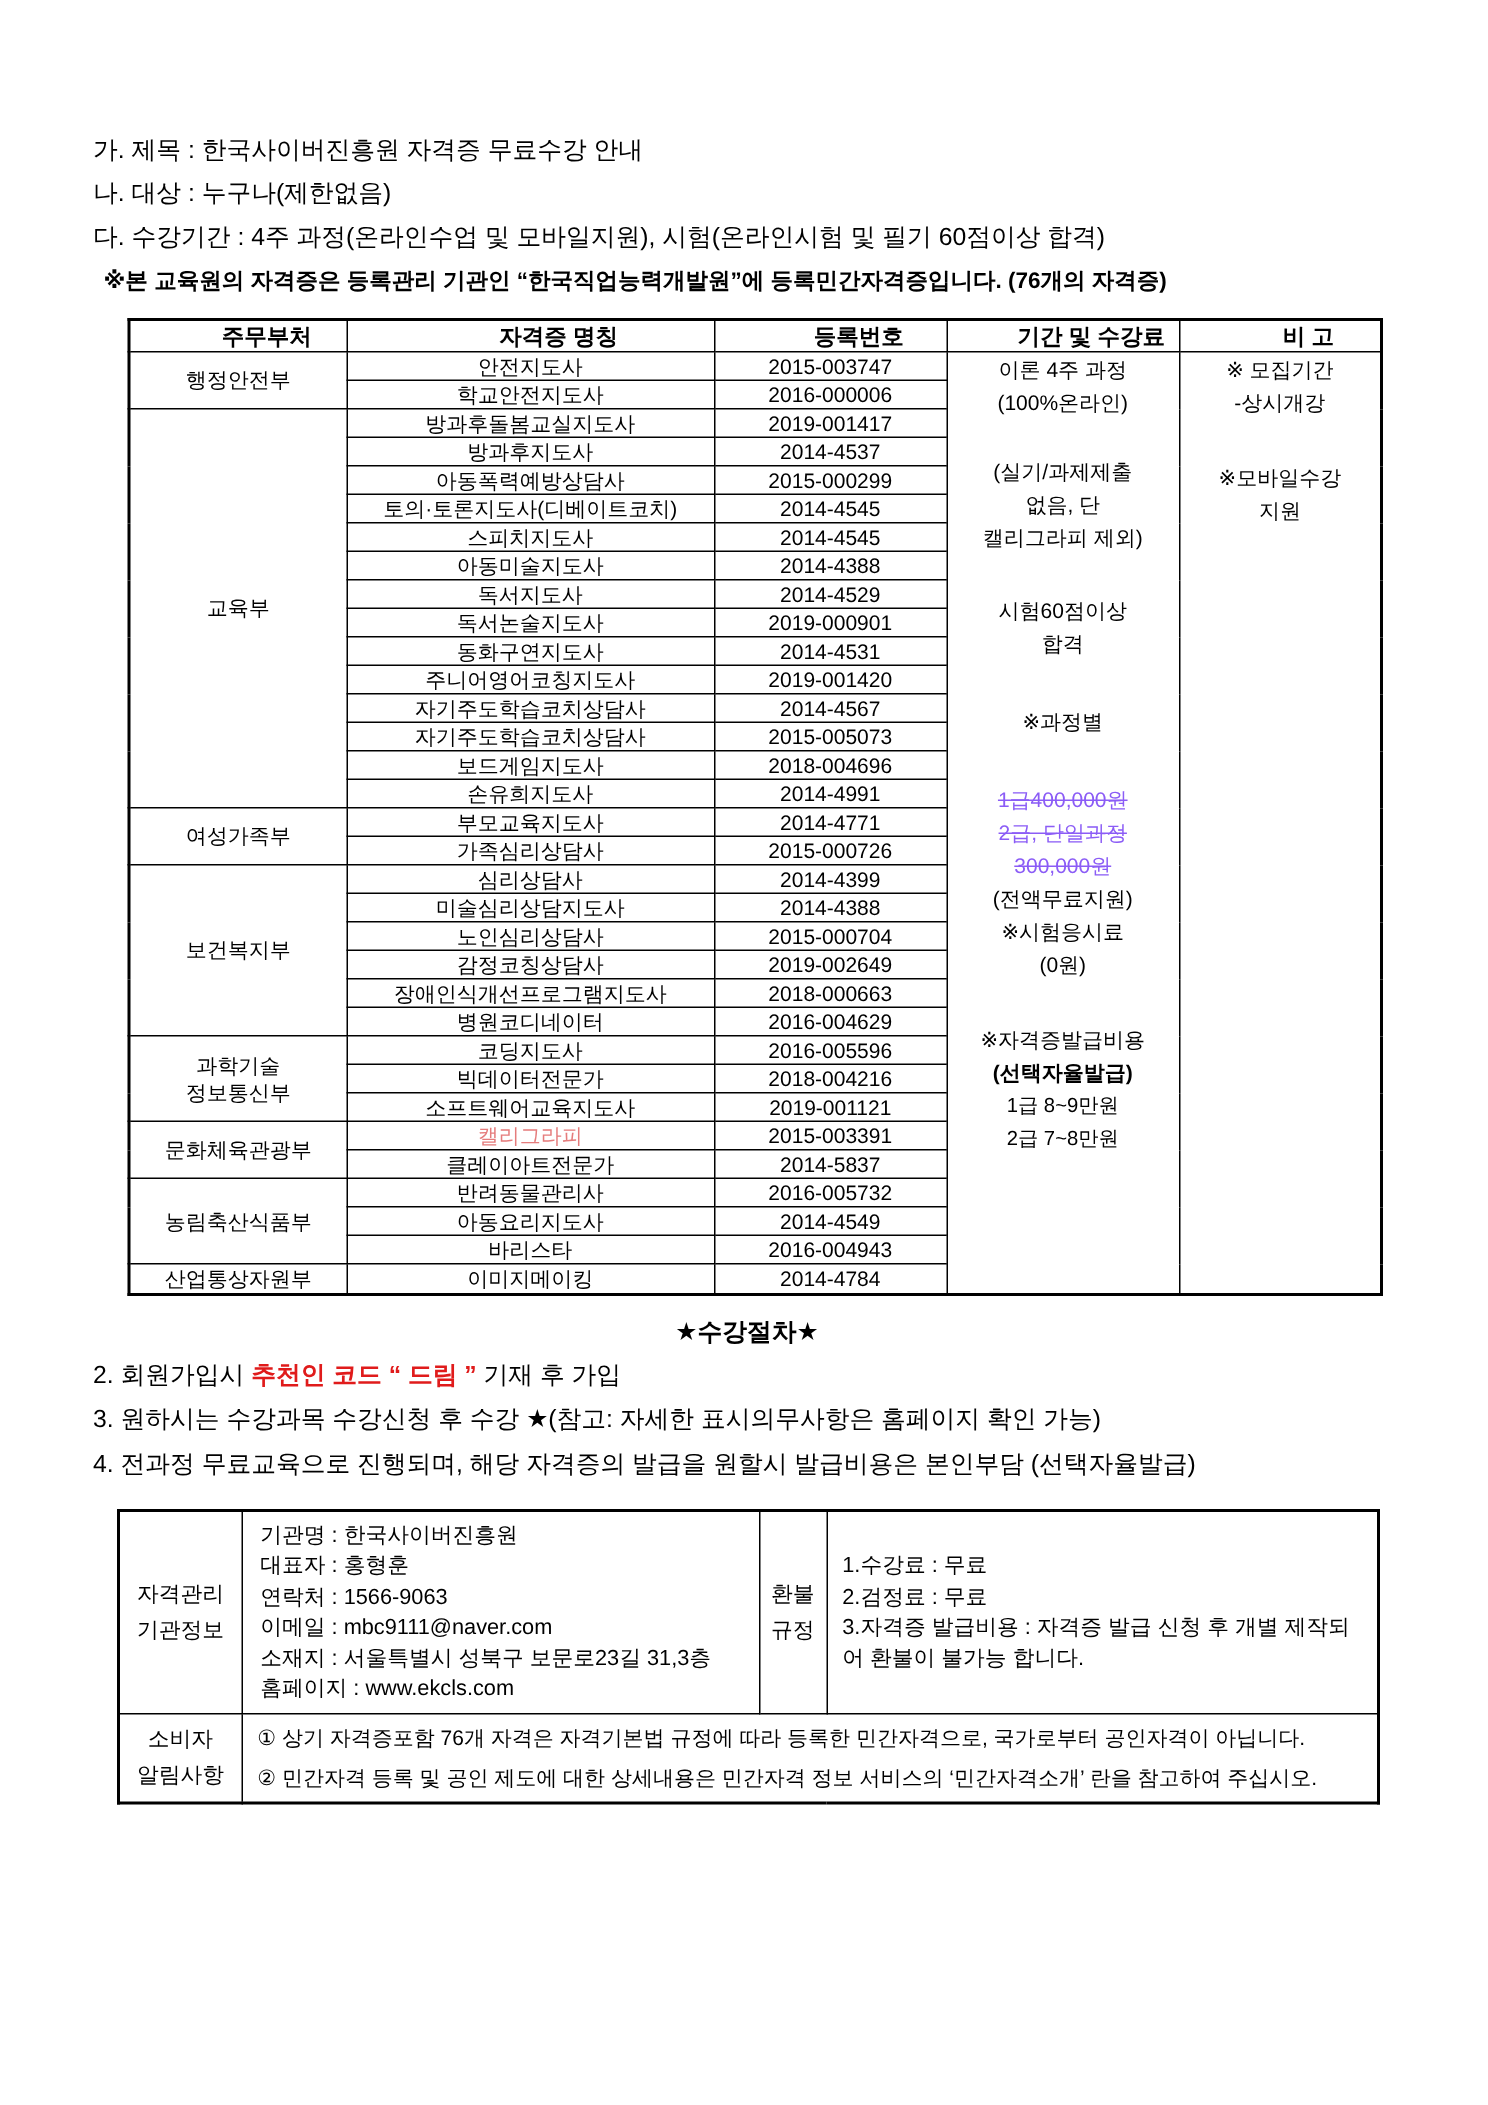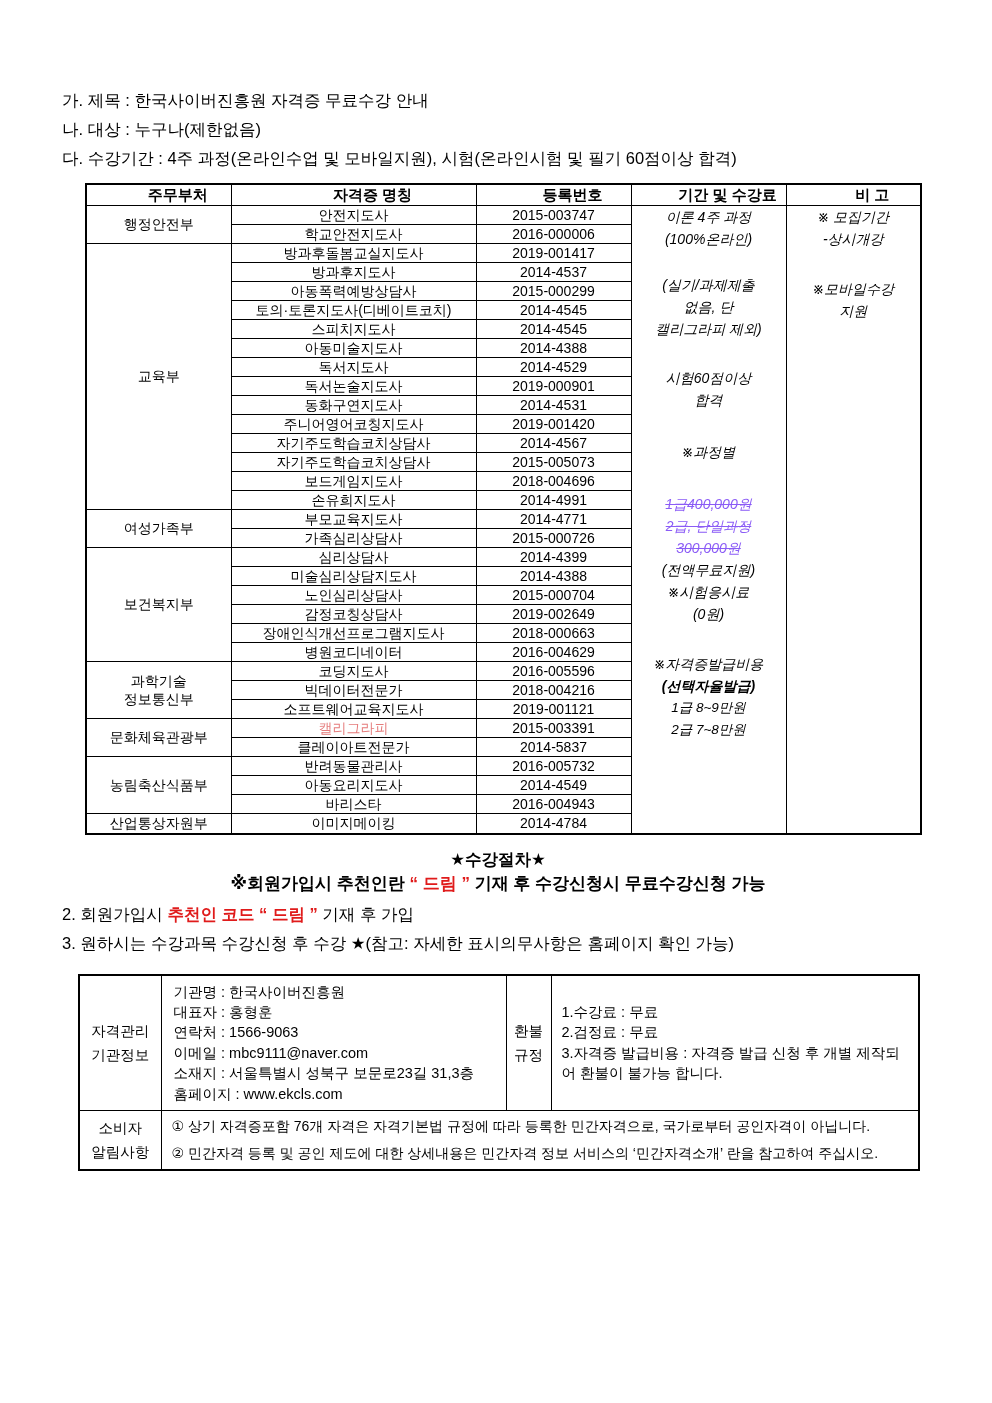--- a/index.html
+++ b/index.html
@@ -93,6 +93,7 @@
     <div class="intro-line">가. 제목 : 한국사이버진흥원 자격증 무료수강 안내</div>
     <div class="intro-line">나. 대상 : 누구나(제한없음)</div>
     <div class="intro-line">다. 수강기간 : 4주 과정(온라인수업 및 모바일지원), 시험(온라인시험 및 필기 60점이상 합격)</div>
+    <div class="note-line"><span>※본 교육원의 자격증은 등록관리 기관인 “한국직업능력개발원”에 등록민간자격증입니다. </span><span class="note-strong">(76개의 자격증)</span></div>
   </div>
 
   <table class="cert">

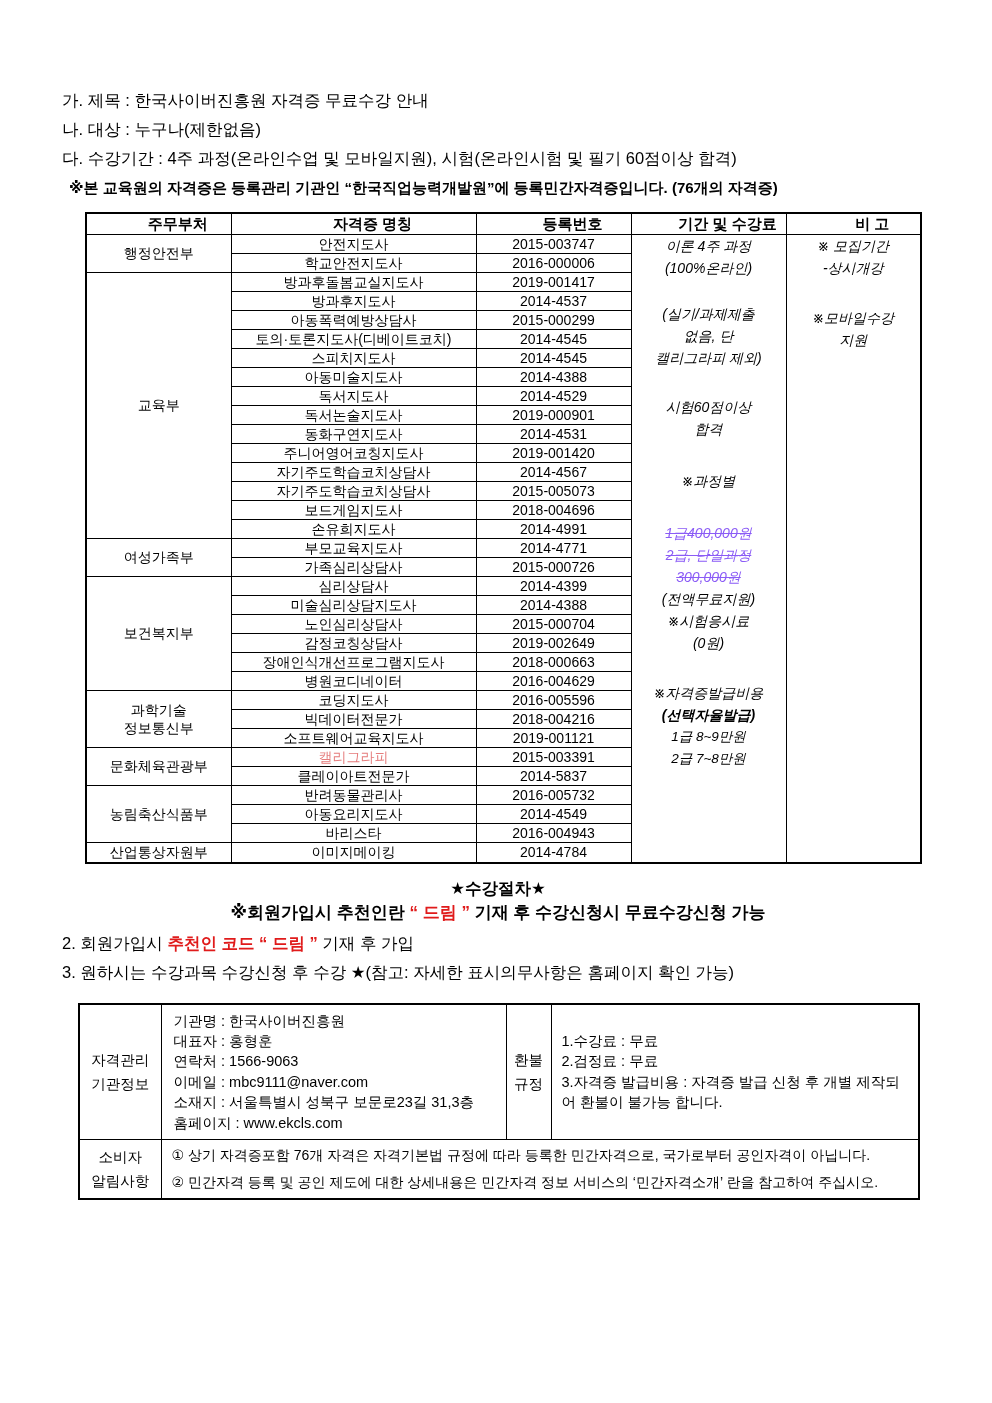--- a/index.html
+++ b/index.html
@@ -42,7 +42,7 @@
   .cert td { font-size: 14px; text-align: center; line-height: 18px; }
   .ministry-line { line-height: 18.5px; }
   .soft-red { color: #e57c7c; }
-  .fee-cell, .bigo-cell { vertical-align: top; font-size: 15px; font-style: italic; }
+  .fee-cell, .bigo-cell { vertical-align: top; font-size: 15px; }
   .fee-cell { padding-top: 44px; }
   .bigo-cell { padding-top: 218px; }
   .blk .line { line-height: 22px; }

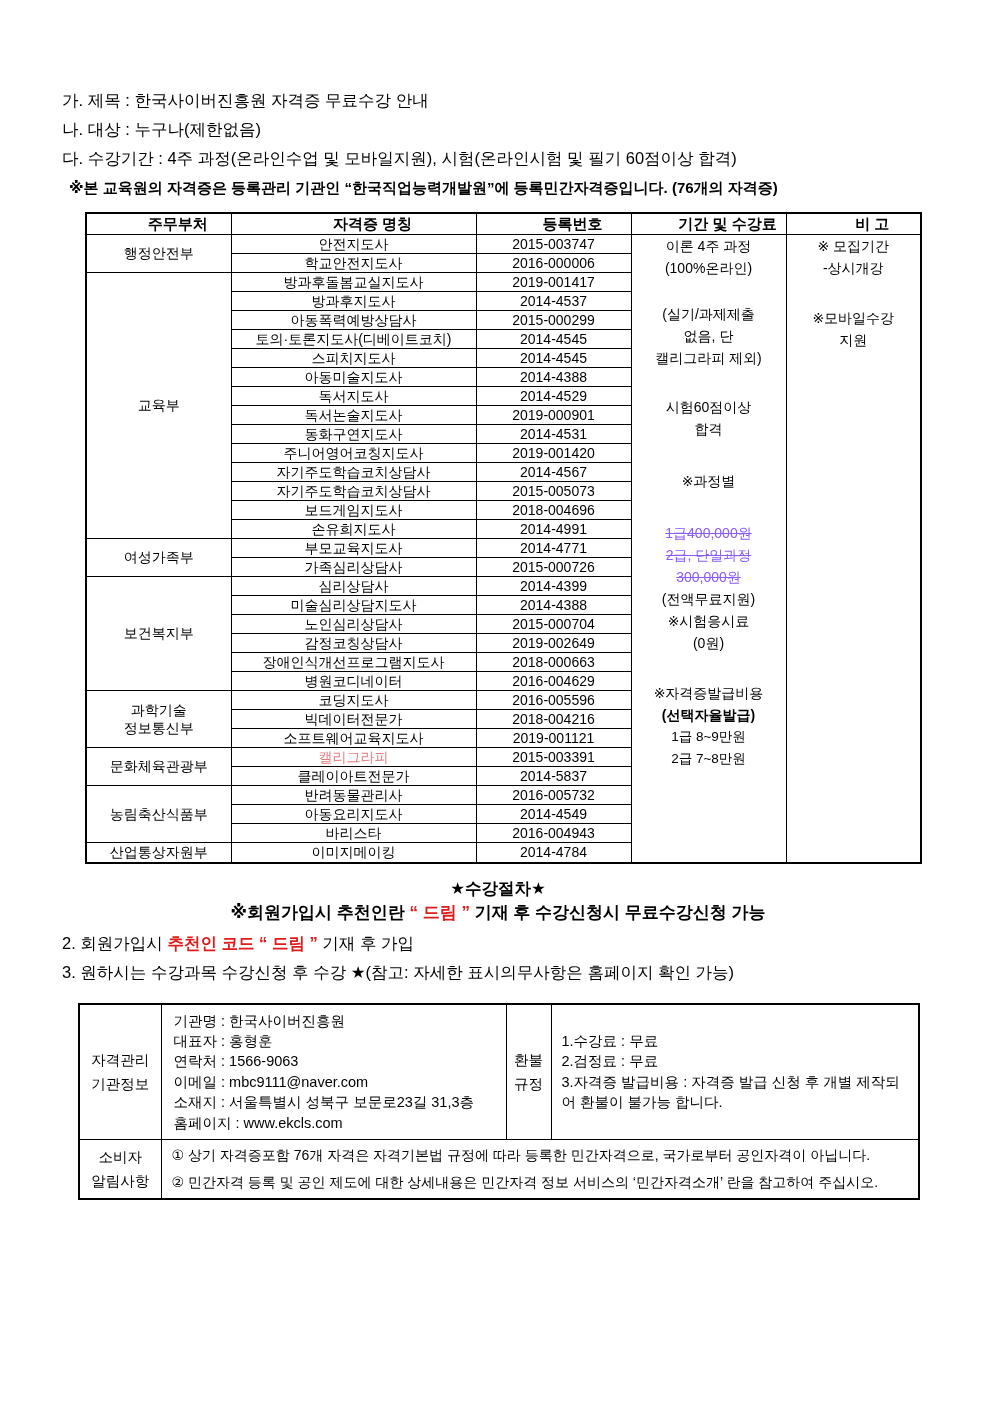--- a/index.html
+++ b/index.html
@@ -323,7 +323,6 @@
   </table>
 
   <div class="steps-title">★수강절차★</div>
-  <div class="steps-subtitle"><span>※회원가입시 추천인란 </span><span class="red">“ 드림 ”</span><span> 기재 후 수강신청시 무료수강신청 가능</span></div>
   <div class="steps-list">
       <div class="step-line"><span>2. 회원가입시 </span><span class="red-bold">추천인 코드 “ 드림 ”</span><span> 기재 후 가입</span></div>
       <div class="step-line"><span>3. 원하시는 수강과목 수강신청 후 수강 ★(참고: 자세한 표시의무사항은 홈페이지 확인 가능)</span></div>

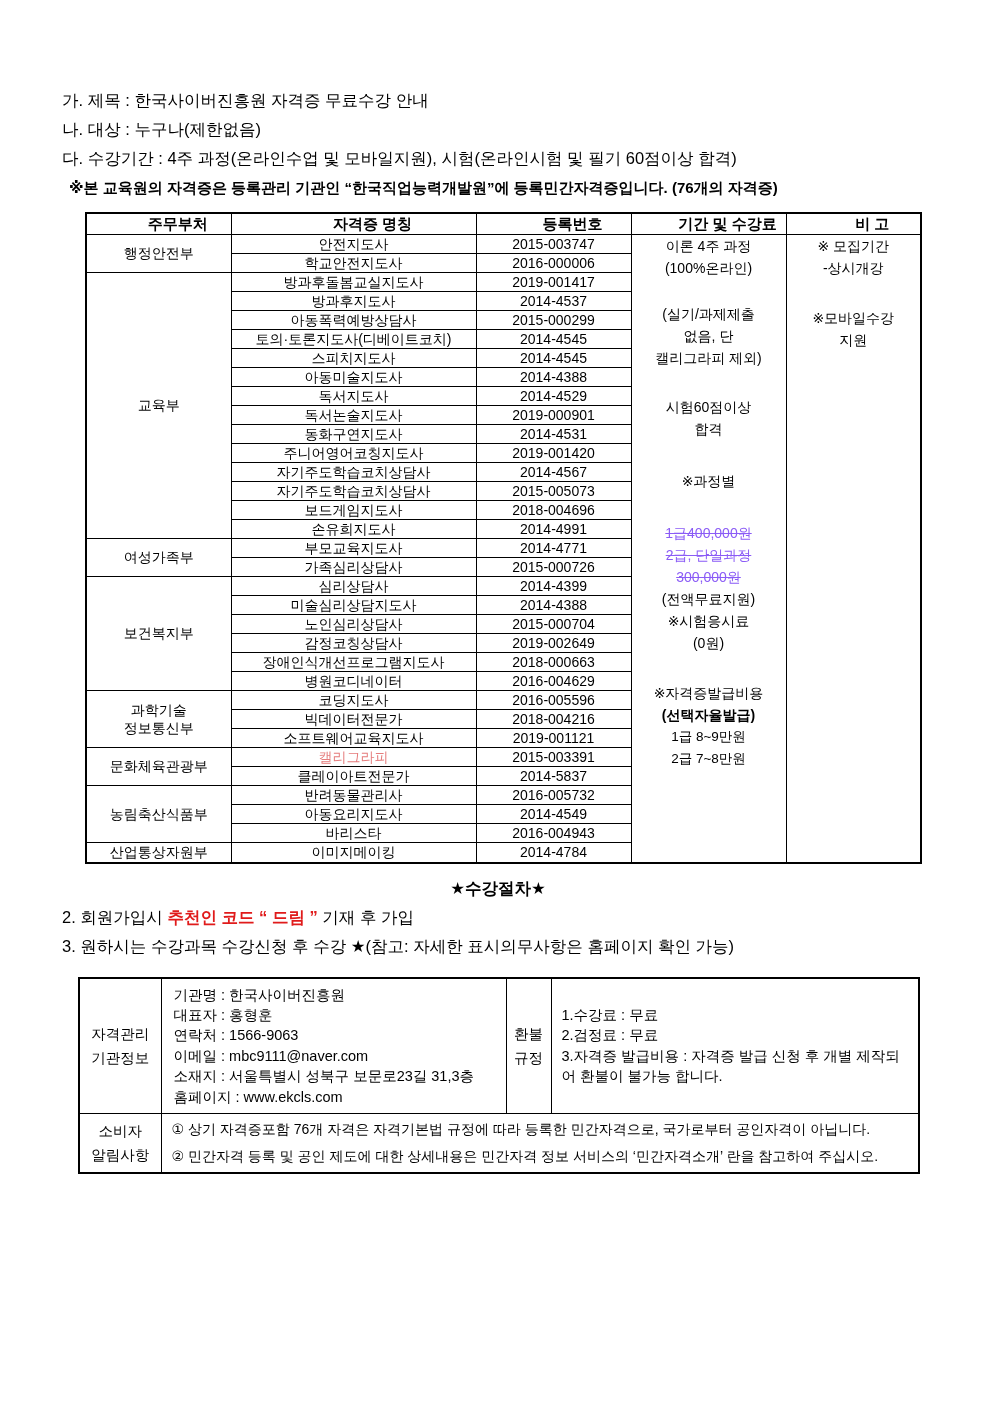--- a/index.html
+++ b/index.html
@@ -326,6 +326,7 @@
   <div class="steps-list">
       <div class="step-line"><span>2. 회원가입시 </span><span class="red-bold">추천인 코드 “ 드림 ”</span><span> 기재 후 가입</span></div>
       <div class="step-line"><span>3. 원하시는 수강과목 수강신청 후 수강 ★(참고: 자세한 표시의무사항은 홈페이지 확인 가능)</span></div>
+      <div class="step-line"><span>4. 전과정 무료교육으로 진행되며, 해당 자격증의 발급을 원할시 발급비용은 본인부담 (선택자율발급)</span></div>
     </div>
 
   <table class="info">

